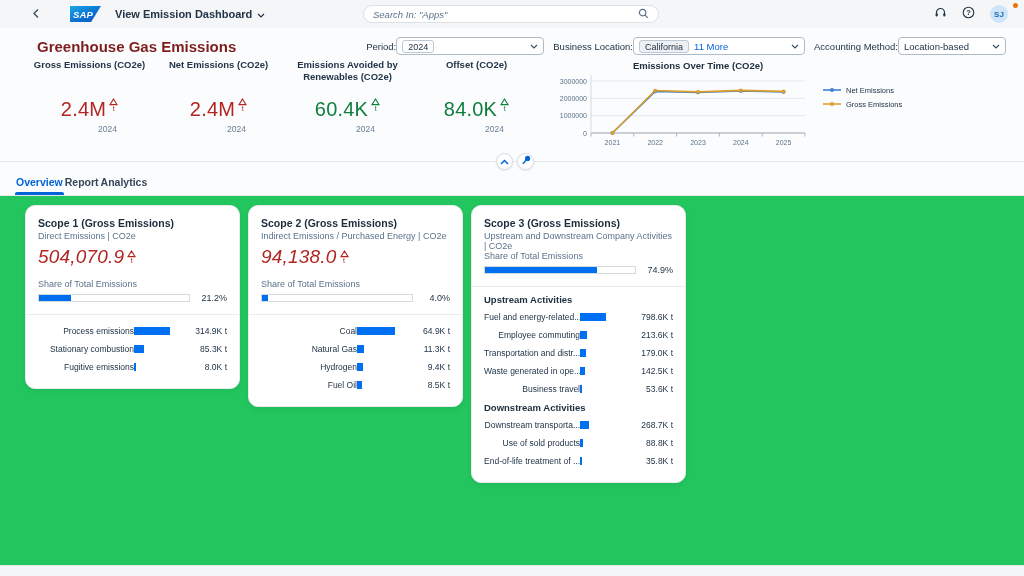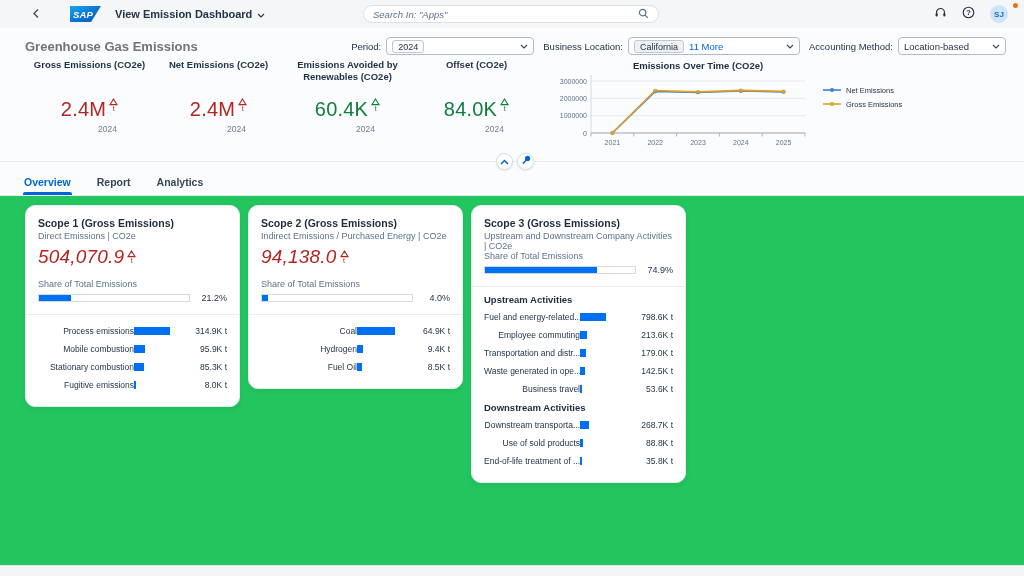--- a/index.html
+++ b/index.html
@@ -26,7 +26,7 @@
 
   
   .title-row { display:flex; align-items:center; padding:9px 18px 0 25px; background:#fbfcfd; }
-  .page-title { font-size:13px; font-weight:800; color:#737373; }
+  .page-title { font-size:15px; font-weight:800; color:#7f1d1d;margin-left:12px; }
   .filters { margin-left:auto; display:flex; align-items:center; gap:9px; }
   .filter-group { display:flex; align-items:center; gap:5px; }
   .filter-label { font-size:9.5px; color:#223548; white-space:nowrap; }

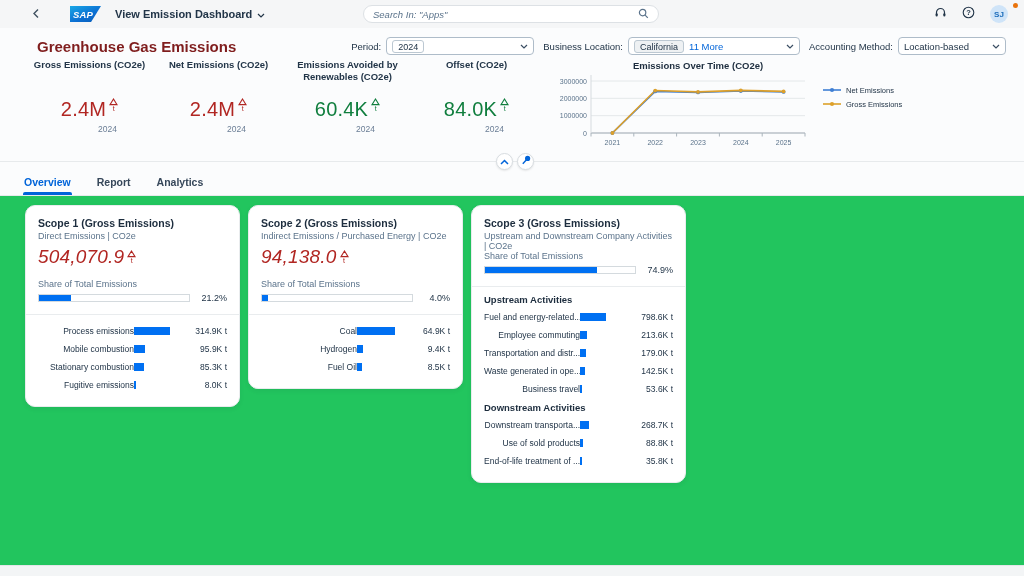--- a/index.html
+++ b/index.html
@@ -28,7 +28,7 @@
   .title-row { display:flex; align-items:center; padding:9px 18px 0 25px; background:#fbfcfd; }
   .page-title { font-size:15px; font-weight:800; color:#7f1d1d;margin-left:12px; }
   .filters { margin-left:auto; display:flex; align-items:center; gap:9px; }
-  .filter-group { display:flex; align-items:center; gap:5px; }
+  .filter-group { display:flex; align-items:center; }
   .filter-label { font-size:9.5px; color:#223548; white-space:nowrap; }
   .filter-box { height:18px; border:1px solid #aebcc9; background:#fff; border-radius:4px; display:flex;
                 align-items:center; padding:0 5px; gap:5px; cursor:pointer; }

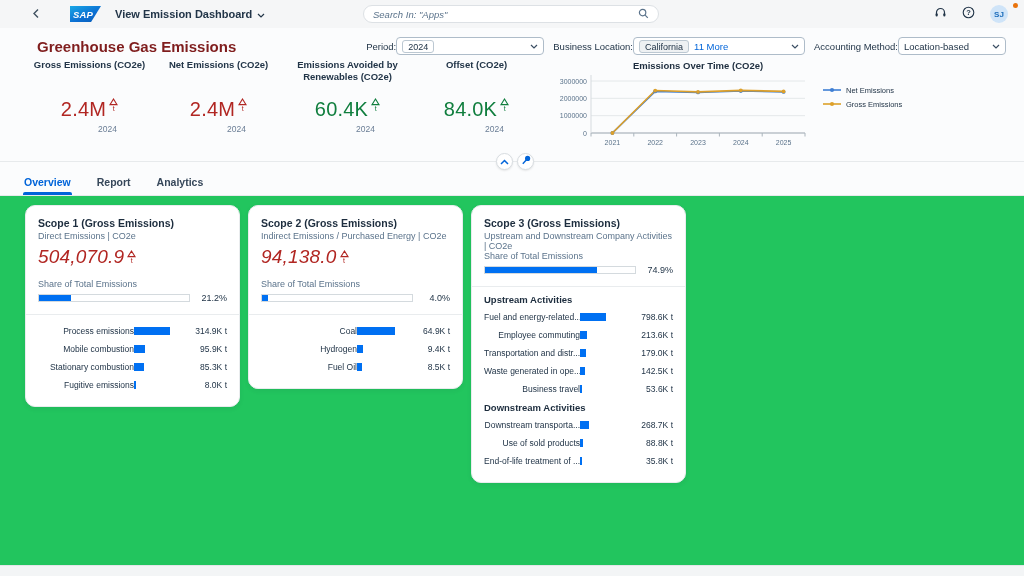--- a/index.html
+++ b/index.html
@@ -57,7 +57,7 @@
   .round-btn { position:absolute; top:1px; width:17px; height:17px; border-radius:50%; background:#fff; border:1px solid #d8dde1;
                box-shadow:0 1px 2px rgba(0,0,0,.09); display:flex; align-items:center; justify-content:center; cursor:pointer; padding:0; }
   .btn-collapse { left:496px; } .btn-pin { left:517px; }
-  .tab-bar { display:flex; gap:24px; padding-left:23px; background:#fbfcfd; border-bottom:1px solid #e7eaec; }
+  .tab-bar { display:flex; padding-left:15px; background:#fbfcfd; border-bottom:1px solid #e7eaec; }
   .tab { font-size:10.5px; font-weight:700; color:#36475a; padding:4px 1px 7px; position:relative; cursor:pointer; }
   .tab.active { color:#0064d9; }
   .tab.active::after { content:''; position:absolute; left:0; right:0; bottom:0; height:3px; background:#0064d9; border-radius:2px 2px 0 0; }

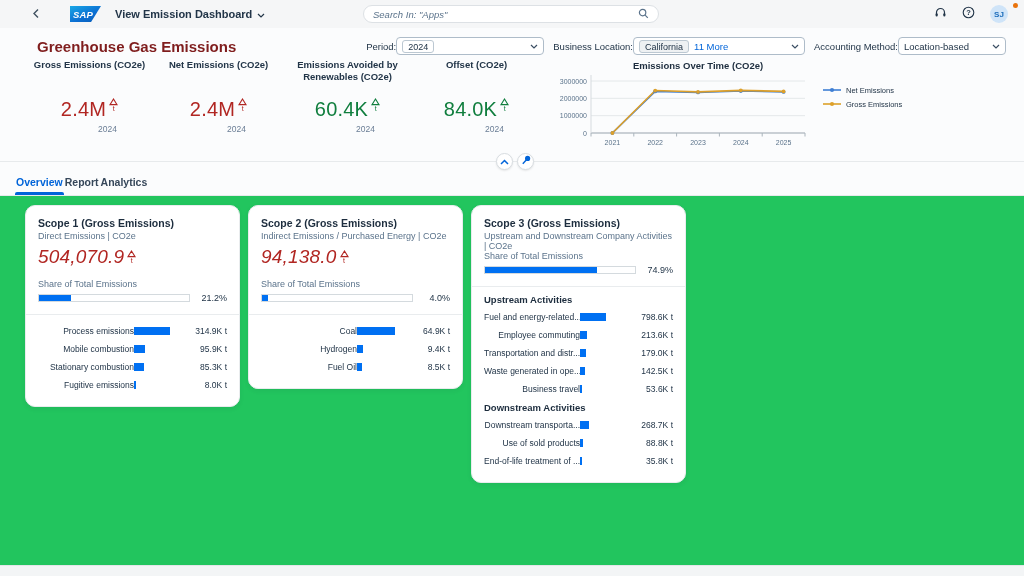--- a/index.html
+++ b/index.html
@@ -337,13 +337,6 @@
     <div class="item-value">314.9K t</div>
   </div>
 
-  <div class="item-row">
-    <div class="item-label">Mobile combustion</div>
-    <div>
-            <div class="item-bar" style="width: 10.9635px;"></div>
-          </div>
-    <div class="item-value">95.9K t</div>
-  </div>
 
   <div class="item-row">
     <div class="item-label">Stationary combustion</div>

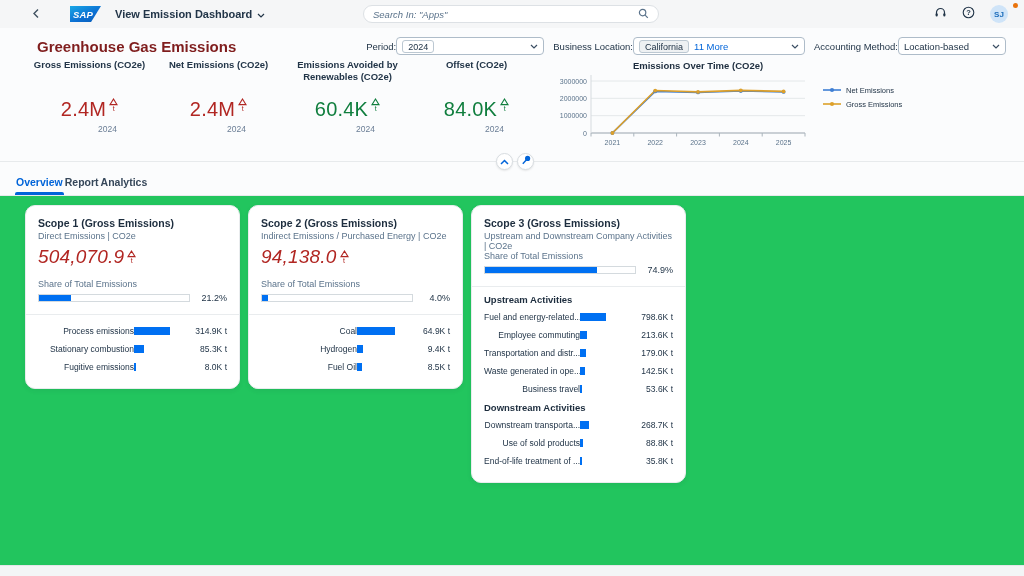--- a/index.html
+++ b/index.html
@@ -385,6 +385,13 @@
     <div class="item-value">64.9K t</div>
   </div>
 
+  <div class="item-row">
+    <div class="item-label">Natural Gas</div>
+    <div>
+            <div class="item-bar" style="width: 6.61633px;"></div>
+          </div>
+    <div class="item-value">11.3K t</div>
+  </div>
 
   <div class="item-row">
     <div class="item-label">Hydrogen</div>

